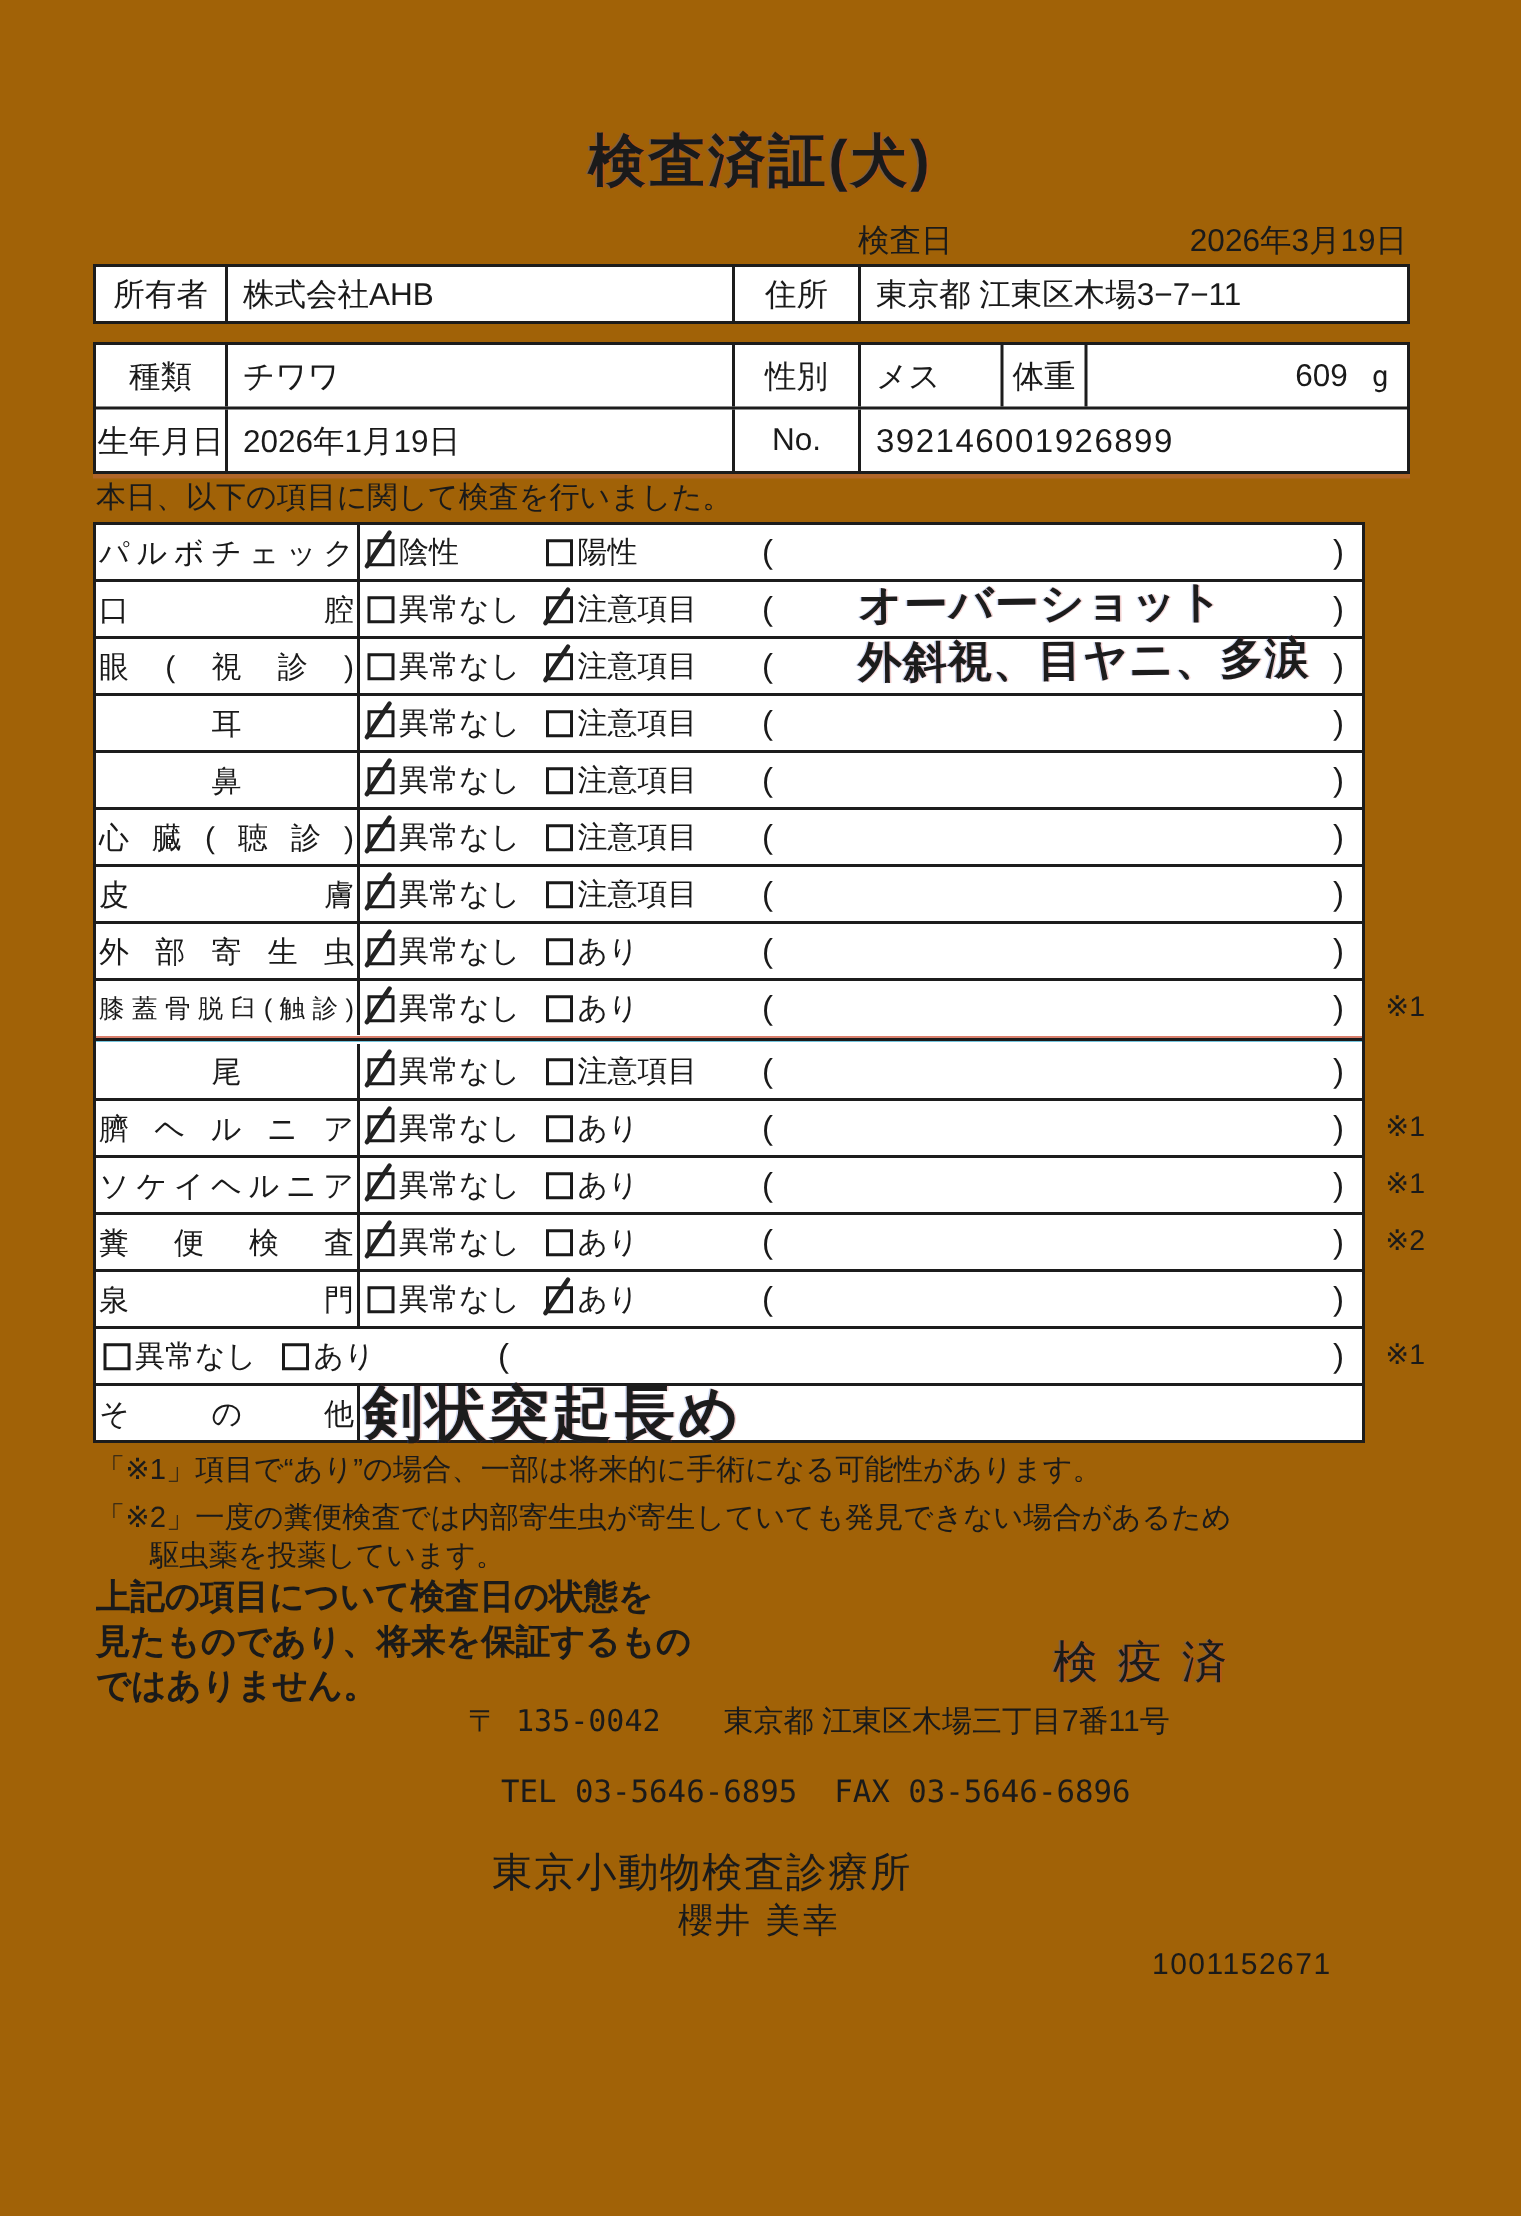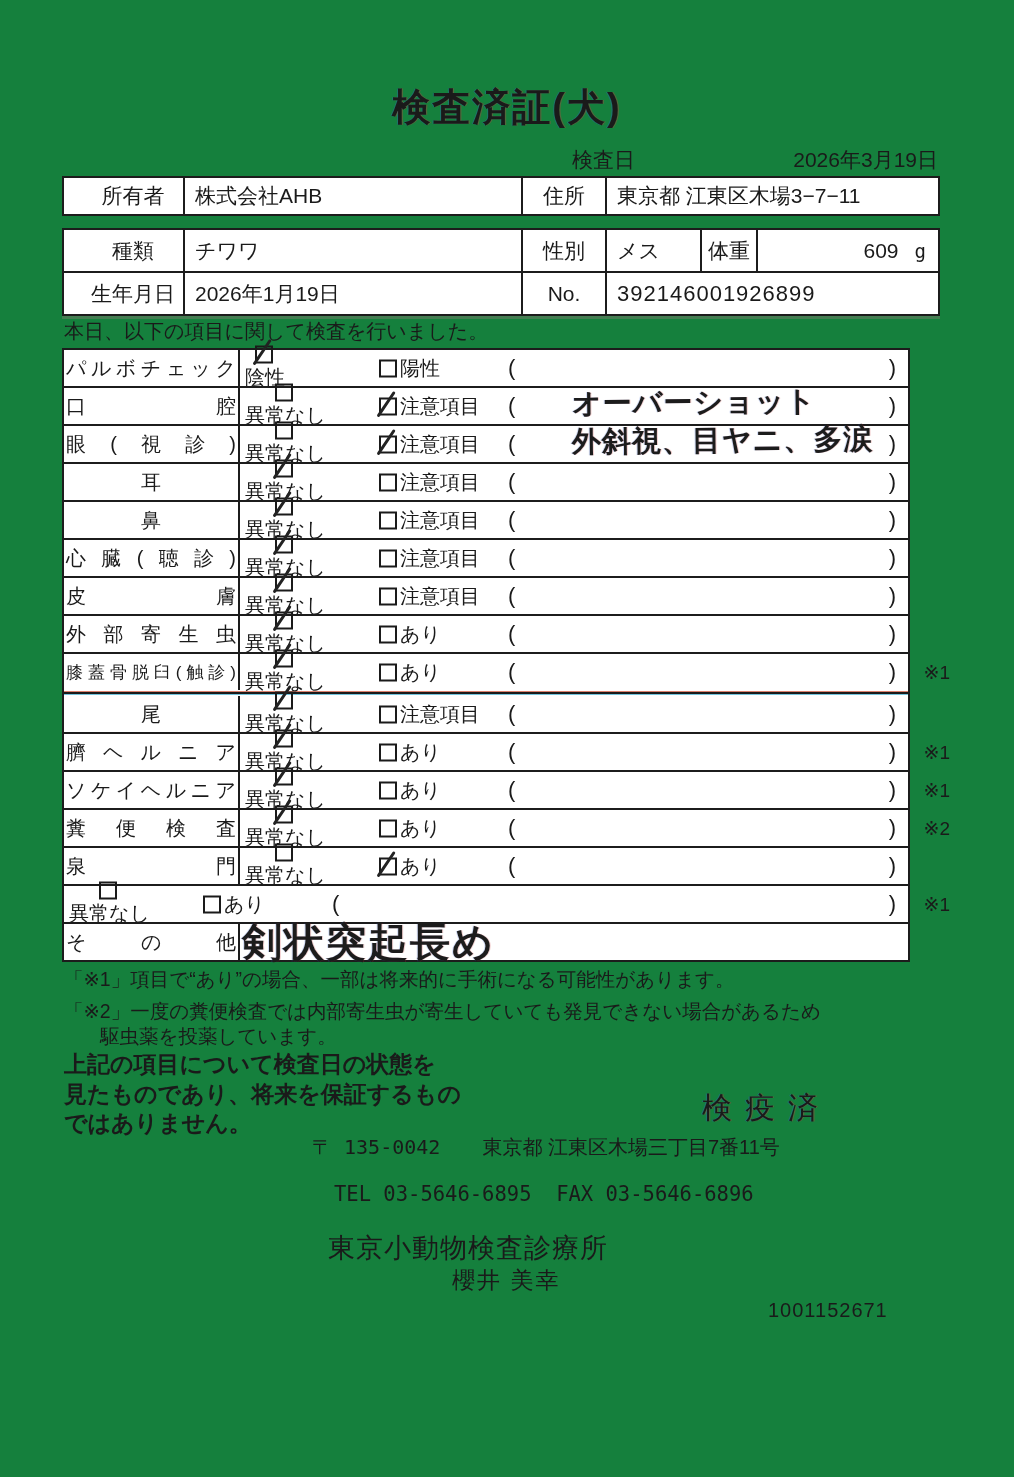--- a/index.html
+++ b/index.html
@@ -3,7 +3,7 @@
 <meta charset="utf-8">
 <style>
   html,body{margin:0;padding:0;background:#e8e8e8;}
-  .page{position:relative;width:1014px;height:1477px;background:#15803d;margin:0 auto;
+  .page{position:relative;width:1014px;height:1477px;background:#a16207;margin:0 auto;
         font-family:"Liberation Sans","DejaVu Sans",sans-serif;color:#1a1a1a;overflow:hidden;}
   .abs{position:absolute;}
   .chromatic{text-shadow:1.2px 0 rgba(215,60,60,.30), -1.2px 0 rgba(50,95,215,.30);}

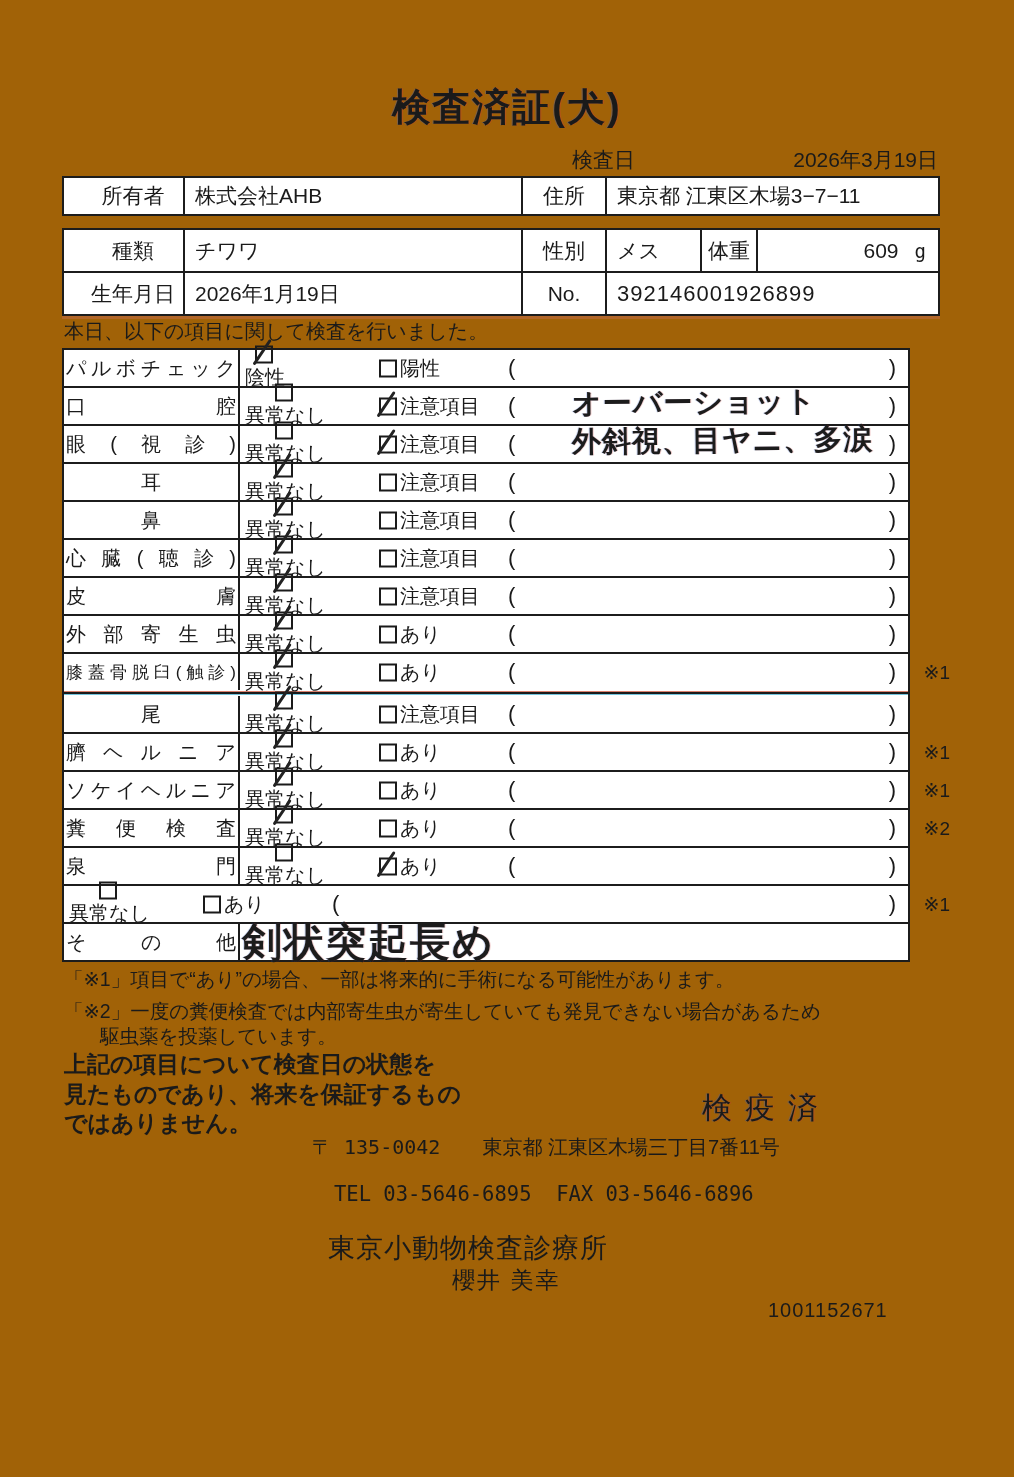--- a/index.html
+++ b/index.html
@@ -23,7 +23,7 @@
   .bR{border-right:2px solid #1c1c1c;}
   .owner-tbl{left:62px;top:176px;width:878px;height:40px;}
   .info-tbl{left:62px;top:228px;width:878px;height:88px;box-shadow:0 3px 0 rgba(240,120,160,.22);}
-  .w102{width:102px;margin-left:19px;} .w338{width:338px;} .w80{width:84px;} .w95{width:95px;} .w56{width:56px;font-family:Liberation Serif, serif;}
+  .w102{width:88px;} .w338{width:338px;} .w80{width:84px;} .w95{width:95px;} .w56{width:56px;font-family:Liberation Serif, serif;}
   .flx{flex:1;}
   .weight-val{justify-content:flex-end;padding-right:12px;}
   .weight-val .unit{margin-left:16px;font-size:19px;font-family:"DejaVu Sans Mono",monospace;}

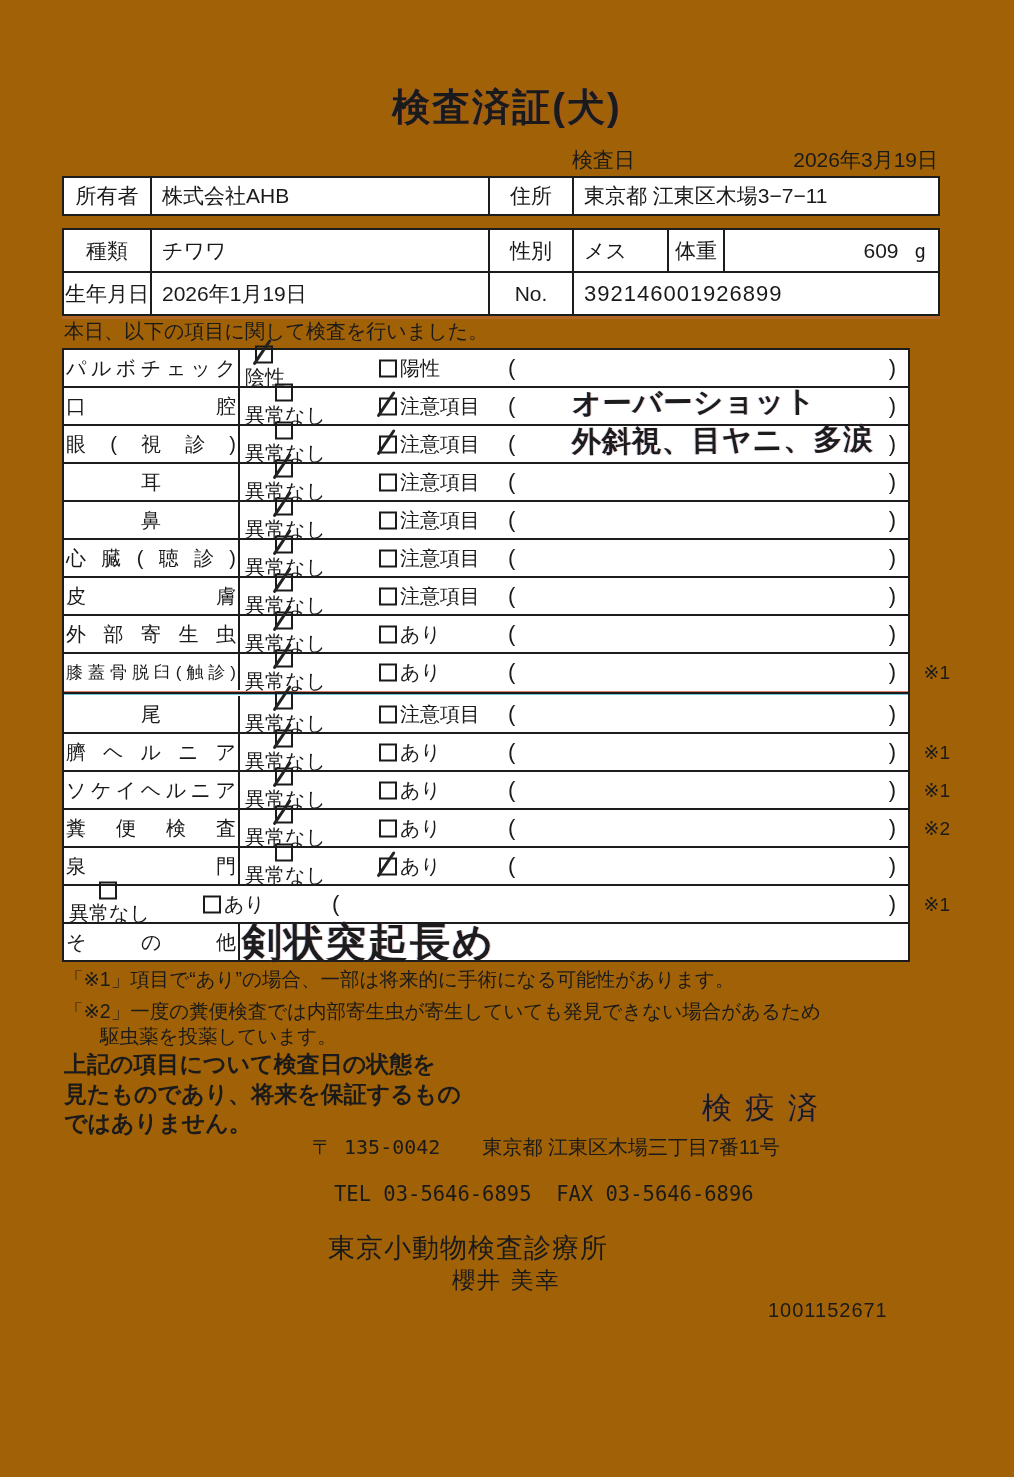--- a/index.html
+++ b/index.html
@@ -42,7 +42,7 @@
   .opts{position:relative;flex:1;}
   .opts-normal{display:contents;}
   .opt{position:absolute;top:50%;transform:translateY(-50%);display:flex;align-items:center;font-size:20px;white-space:nowrap;}
-  .opt-1{left:5px;flex-direction:column;} .opt-2{left:139px;}
+  .opt-1{left:5px;} .opt-2{left:139px;}
   .cb{position:relative;width:14px;height:14px;border:2px solid #1a1a1a;display:inline-block;margin-right:3px;flex:0 0 auto;}
   .cb.on::after{content:"";position:absolute;left:-2px;bottom:-4px;width:30px;height:3px;background:#222;
                 transform-origin:0 100%;transform:rotate(-56deg);border-radius:2px;}

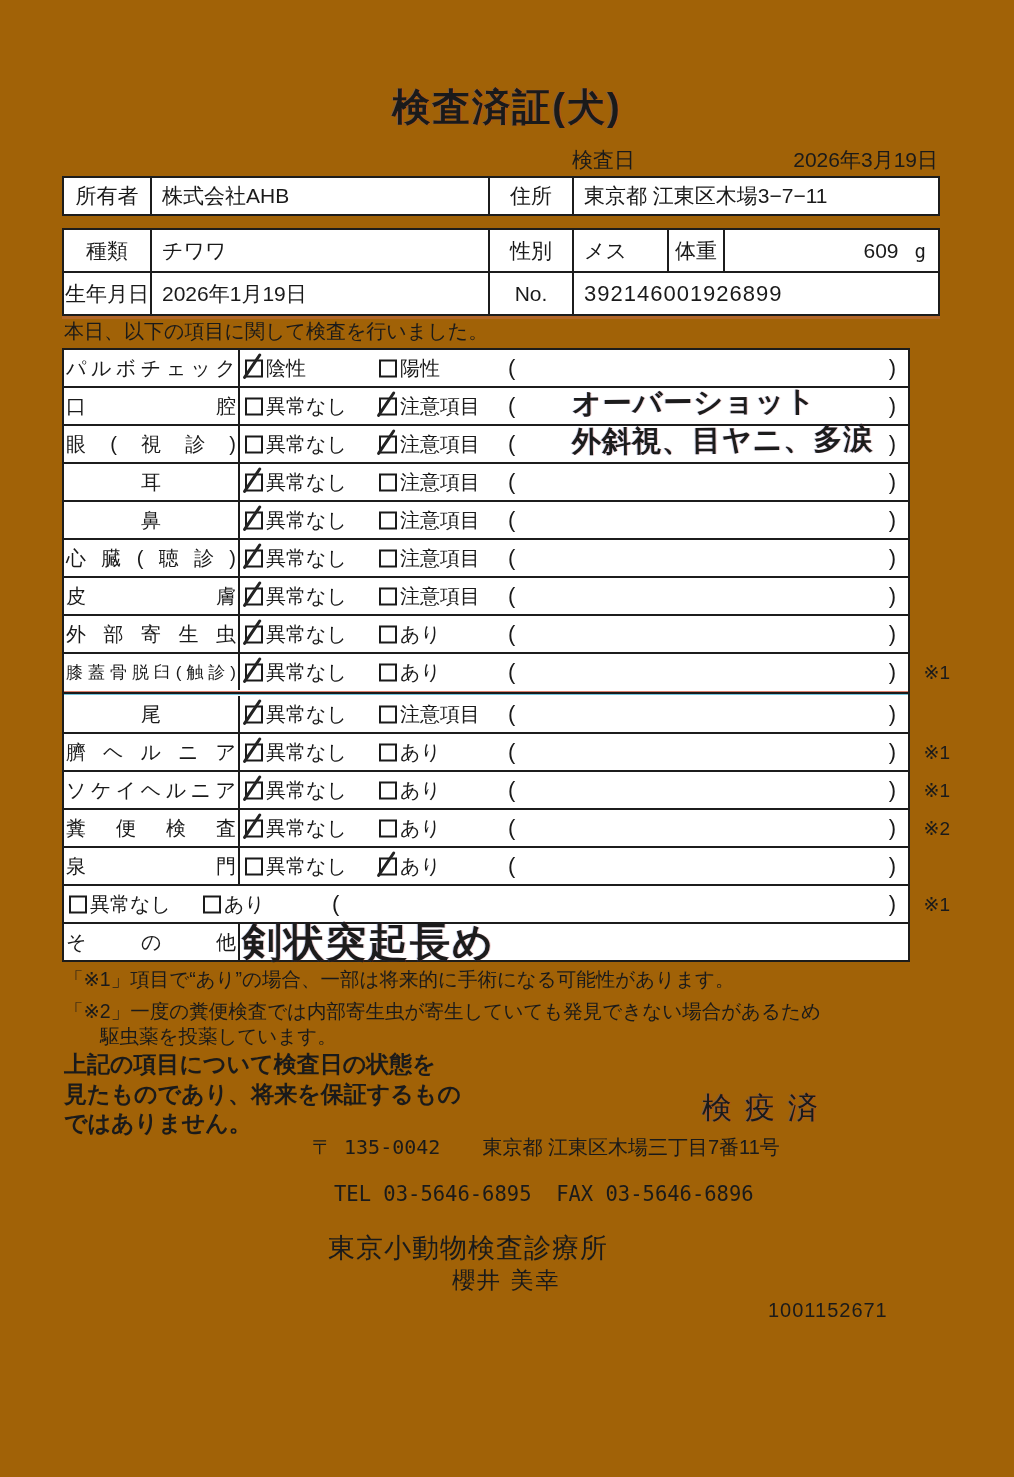--- a/index.html
+++ b/index.html
@@ -42,7 +42,7 @@
   .opts{position:relative;flex:1;}
   .opts-normal{display:contents;}
   .opt{position:absolute;top:50%;transform:translateY(-50%);display:flex;align-items:center;font-size:20px;white-space:nowrap;}
-  .opt-1{left:5px;} .opt-2{left:139px;}
+  .opt-1{left:5px;} .opt-2{left:124px;}
   .cb{position:relative;width:14px;height:14px;border:2px solid #1a1a1a;display:inline-block;margin-right:3px;flex:0 0 auto;}
   .cb.on::after{content:"";position:absolute;left:-2px;bottom:-4px;width:30px;height:3px;background:#222;
                 transform-origin:0 100%;transform:rotate(-56deg);border-radius:2px;}

